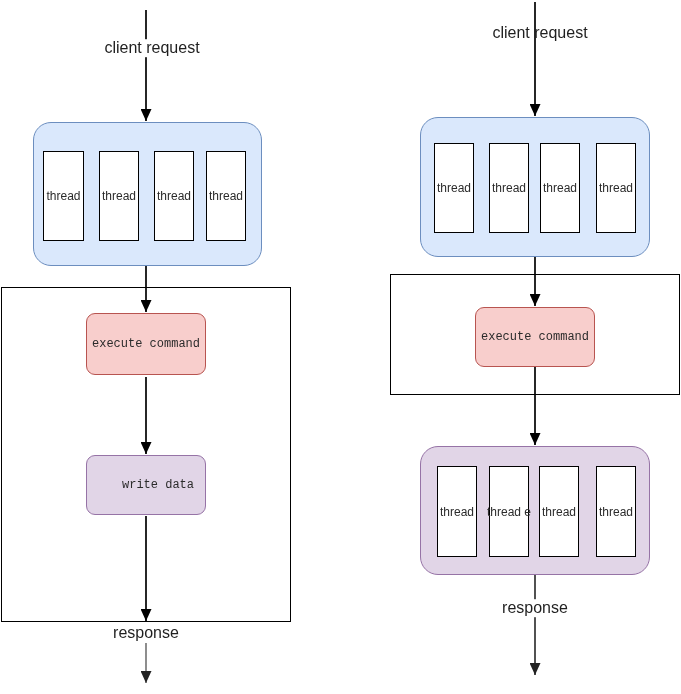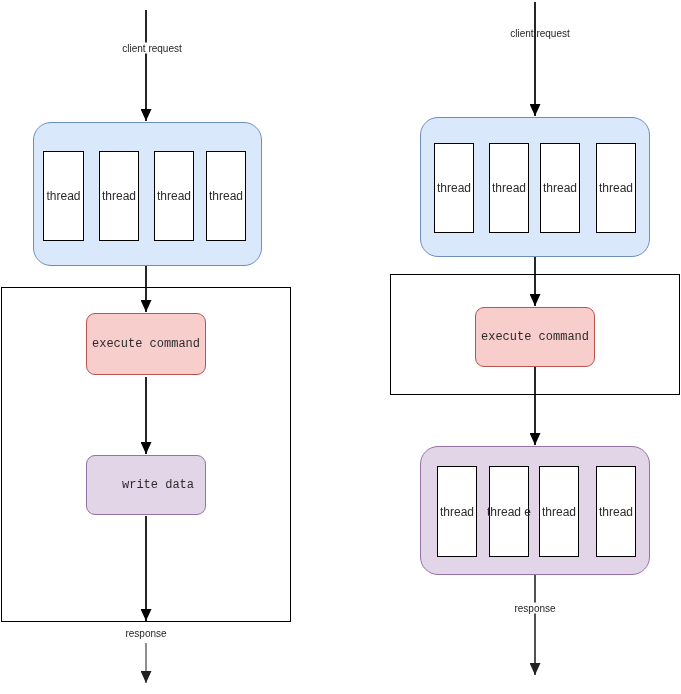--- a/index.html
+++ b/index.html
@@ -57,7 +57,7 @@
   .edge-label {
     position: absolute;
     transform: translate(-50%, -50%);
-    font-size: 10px;
+    font-size: 16px;
     color: #1f1f1f;
     white-space: nowrap;
     line-height: 1.1;

